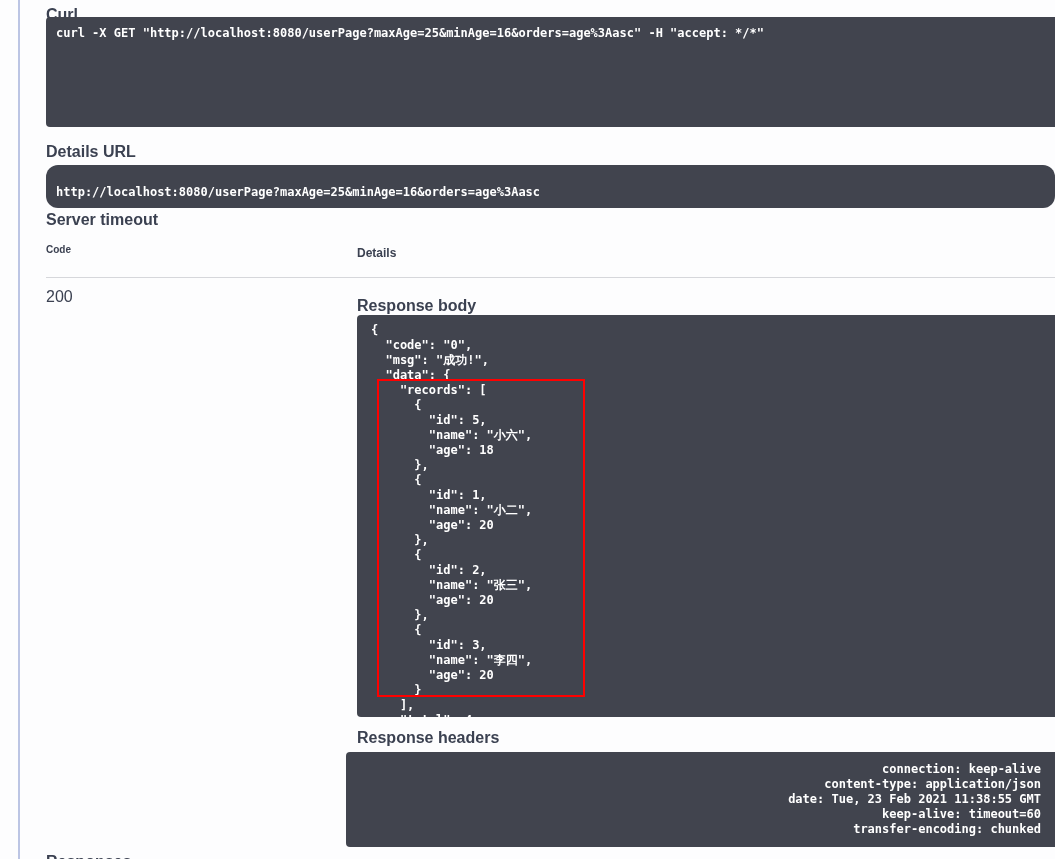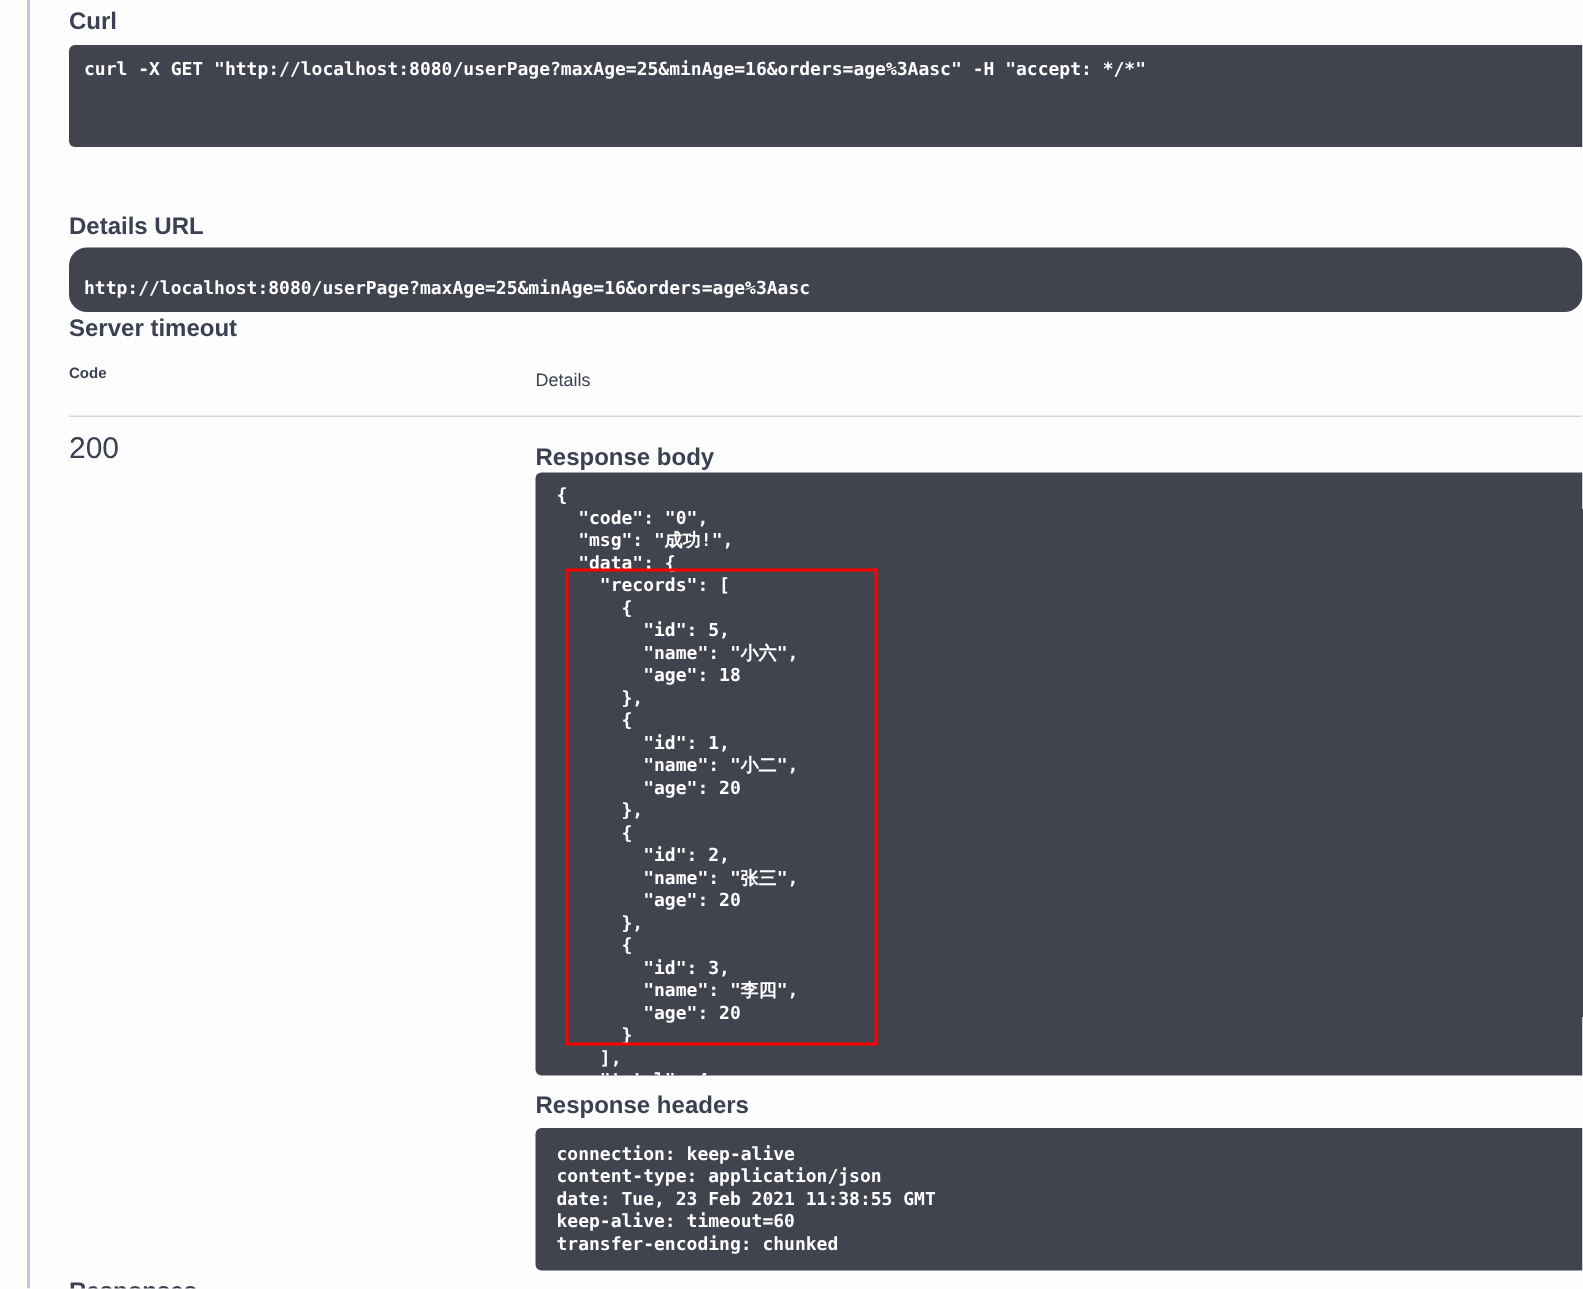--- a/index.html
+++ b/index.html
@@ -39,8 +39,8 @@
     border-radius: 4px 0 0 4px;
   }
   .curl-block {
-    left: 46px; right: 0; top: 30px;
-    height: 68px;
+    left: 46px; right: 0; top: 17px;
+    height: 110px;
     padding: 9px 10px;
   }
   .url-bar {

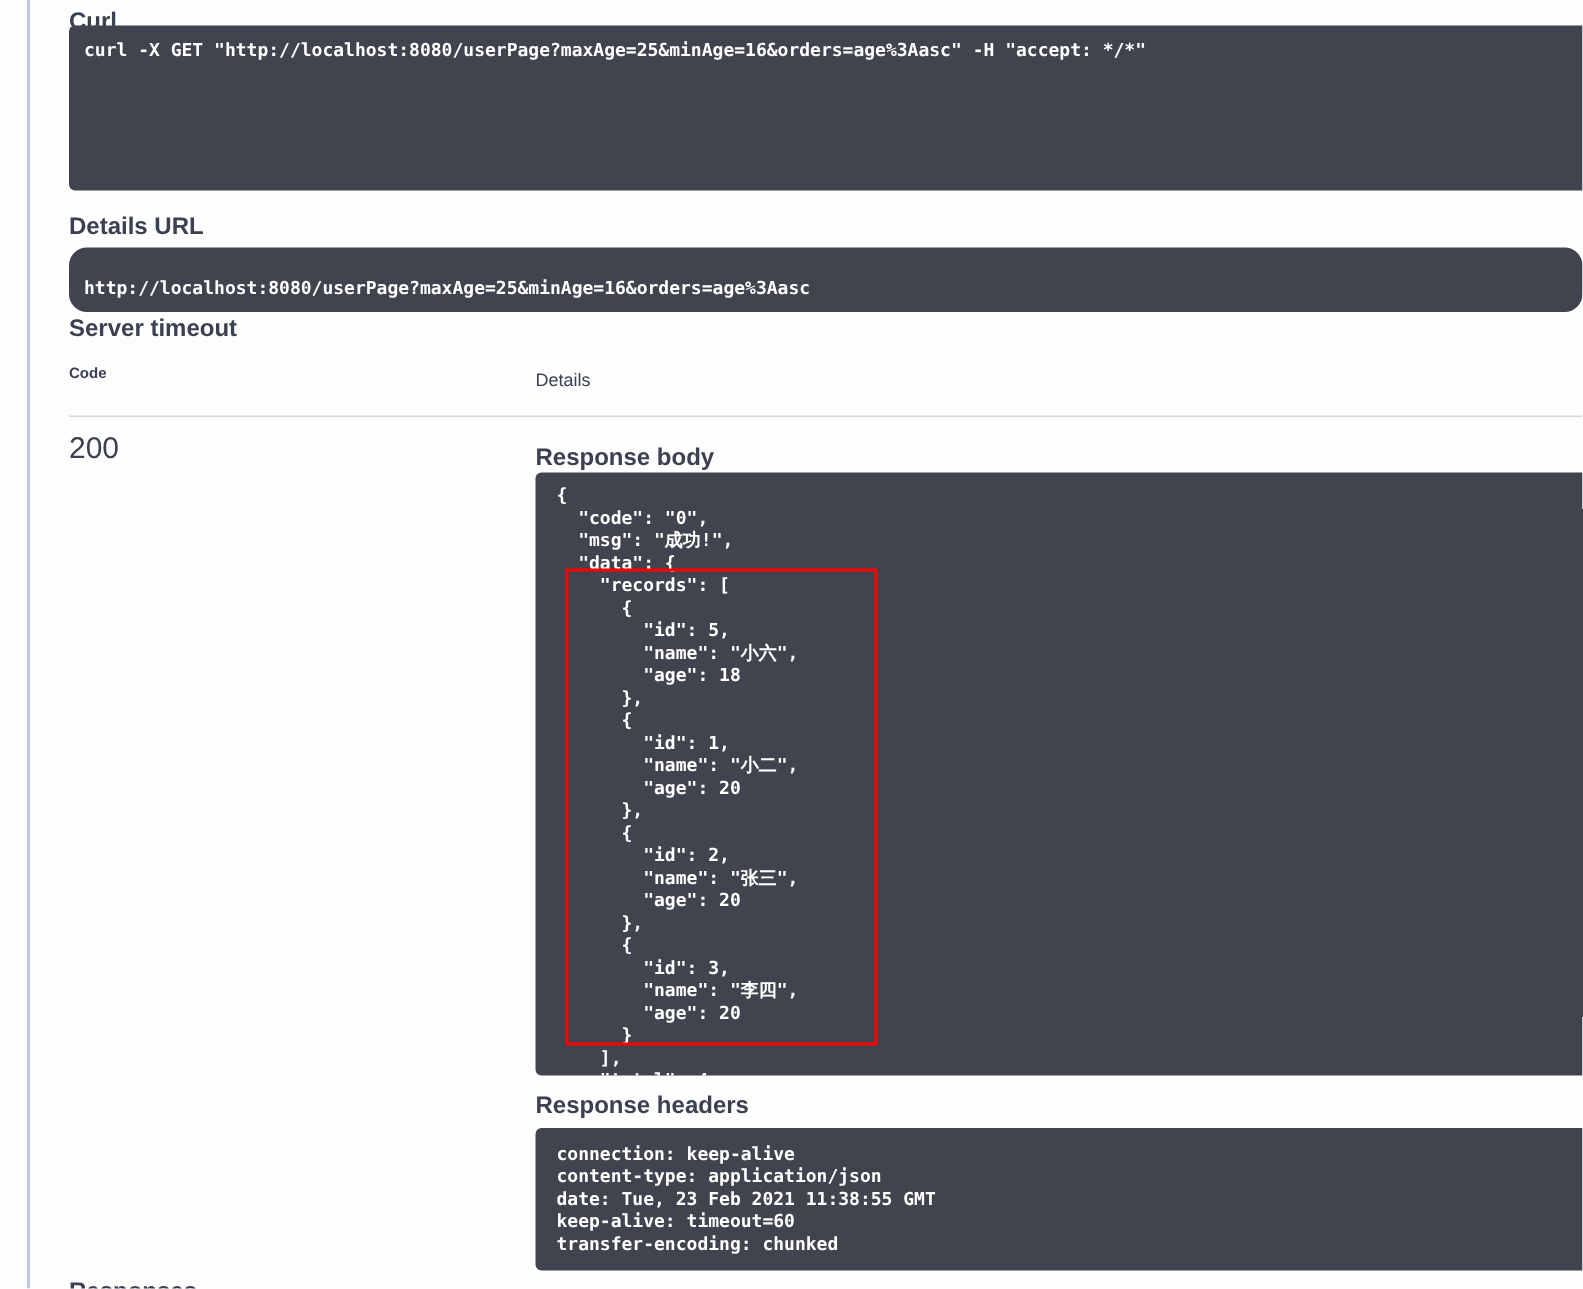--- a/index.html
+++ b/index.html
@@ -59,7 +59,7 @@
     position: absolute;
     left: 357px; top: 246px;
     font-size: 12px;
-    font-weight: 400;
+    font-weight: 700;
   }
   .header-divider {
     position: absolute;

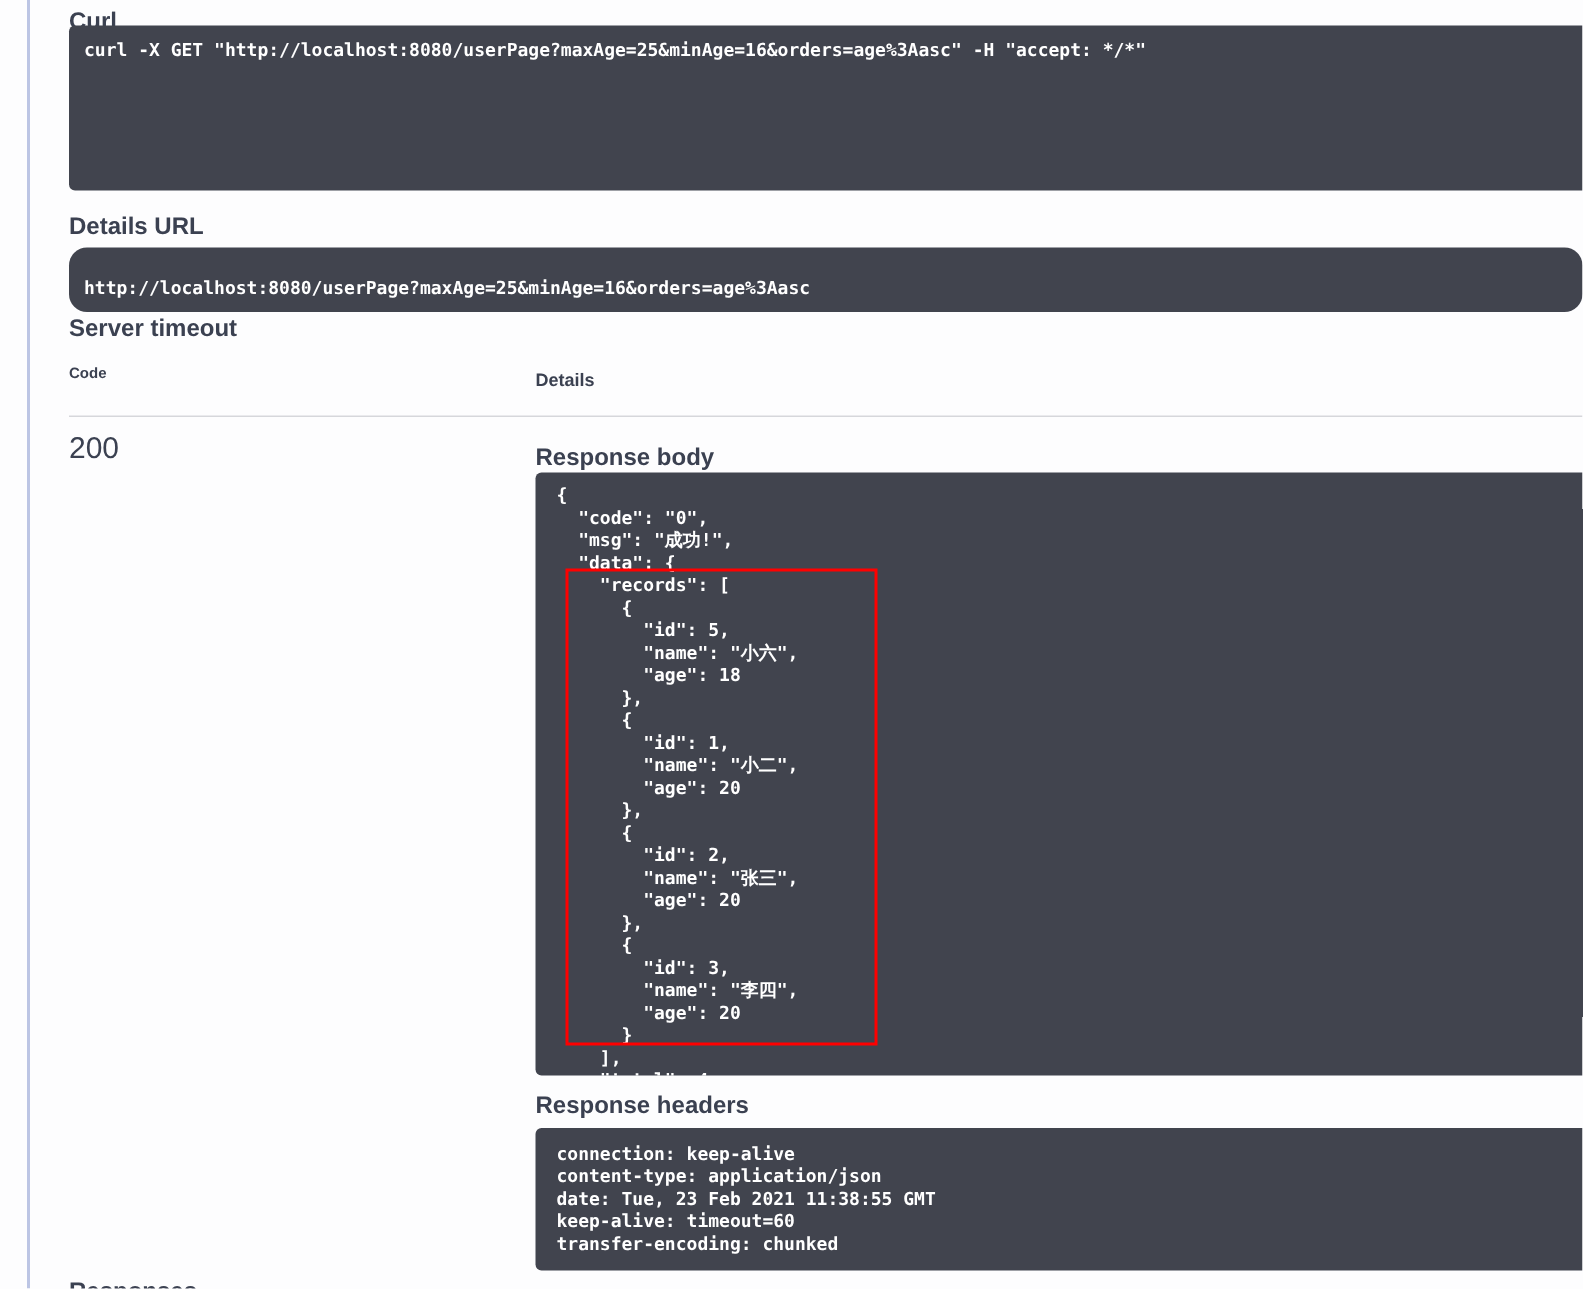--- a/index.html
+++ b/index.html
@@ -70,7 +70,7 @@
   .code-value {
     position: absolute;
     left: 46px; top: 288px;
-    font-size: 20px;
+    font-size: 16px;
     font-weight: 400;
   }
   .body-wrap {

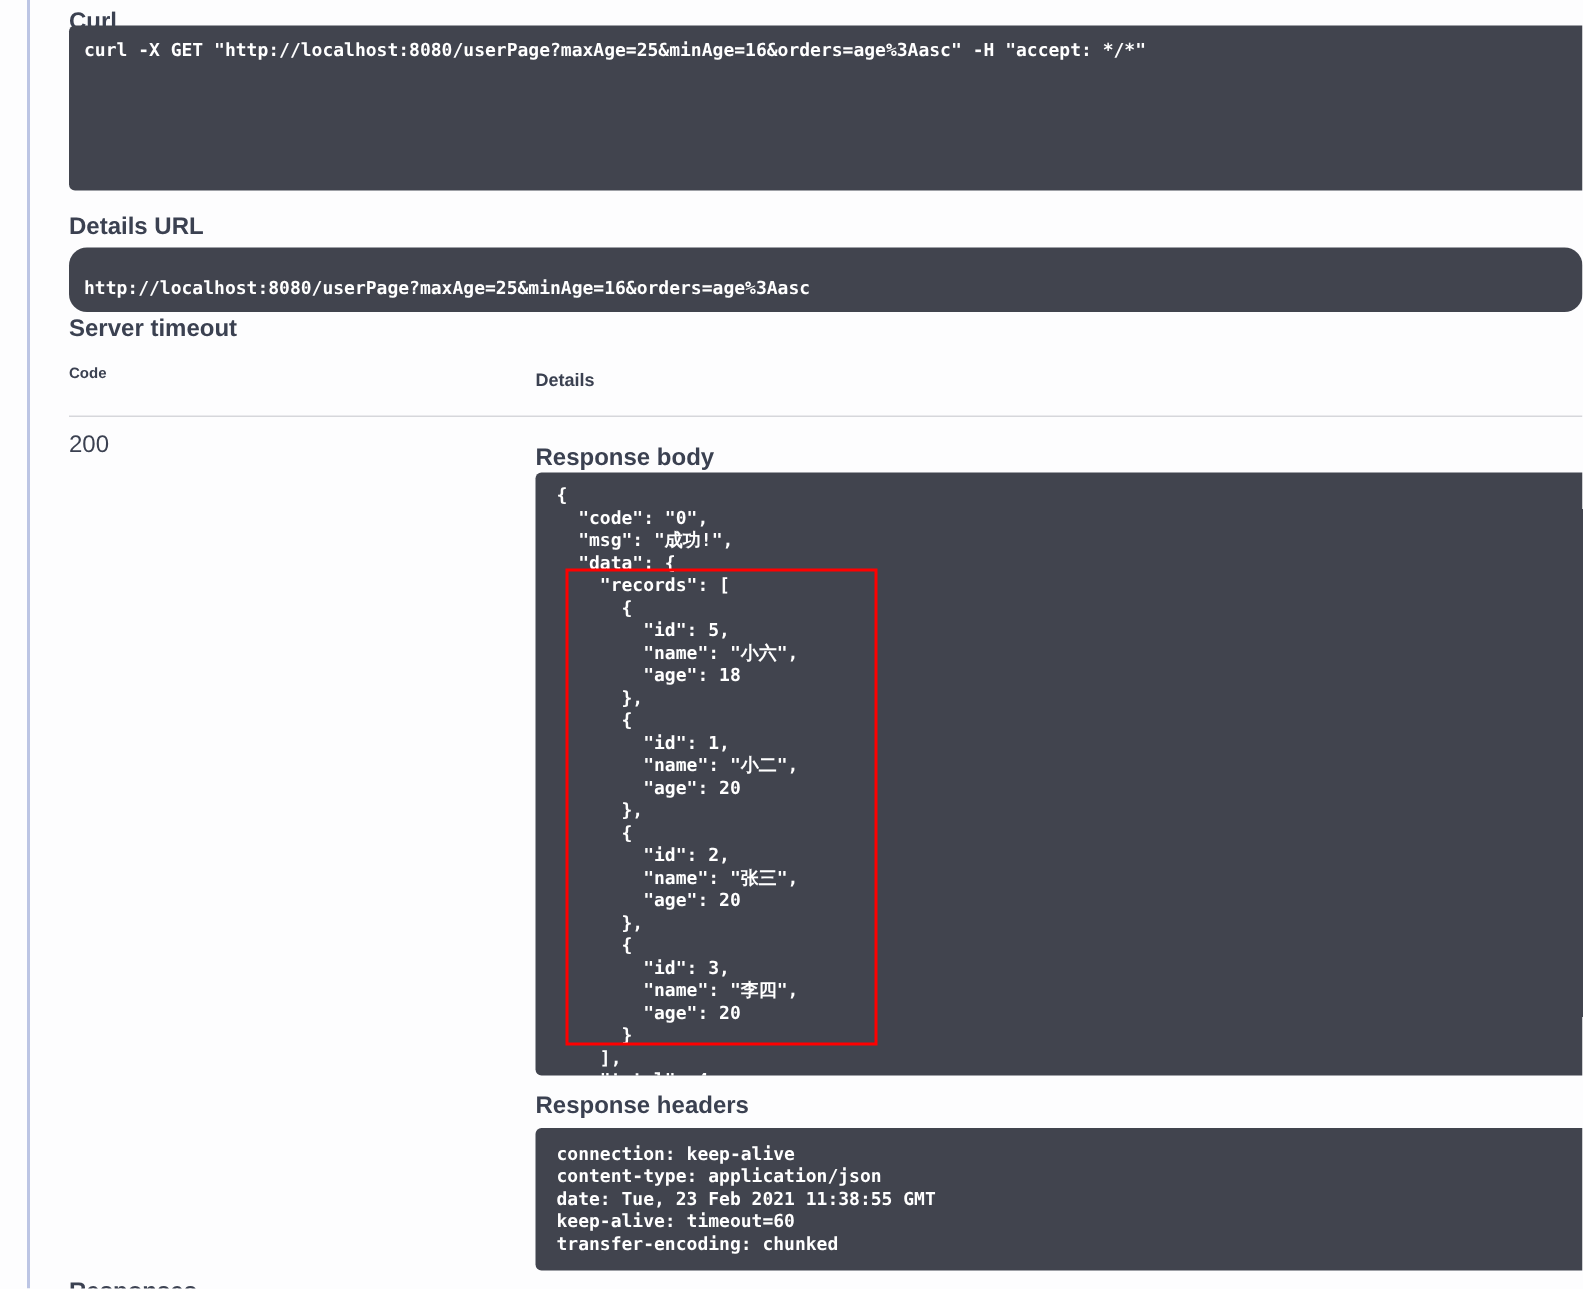--- a/index.html
+++ b/index.html
@@ -96,9 +96,10 @@
     pointer-events: none;
   }
   .headers-block {
-    left: 357px; right: 0; top: 752px;
+    left: 346px; right: 0; top: 752px;
     height: 95px;
     padding: 10px 14px;
+    text-align: right;
   }
   .lbl-curl        { left: 46px;  top: 6px; }
   .lbl-requrl      { left: 46px;  top: 143px; }

